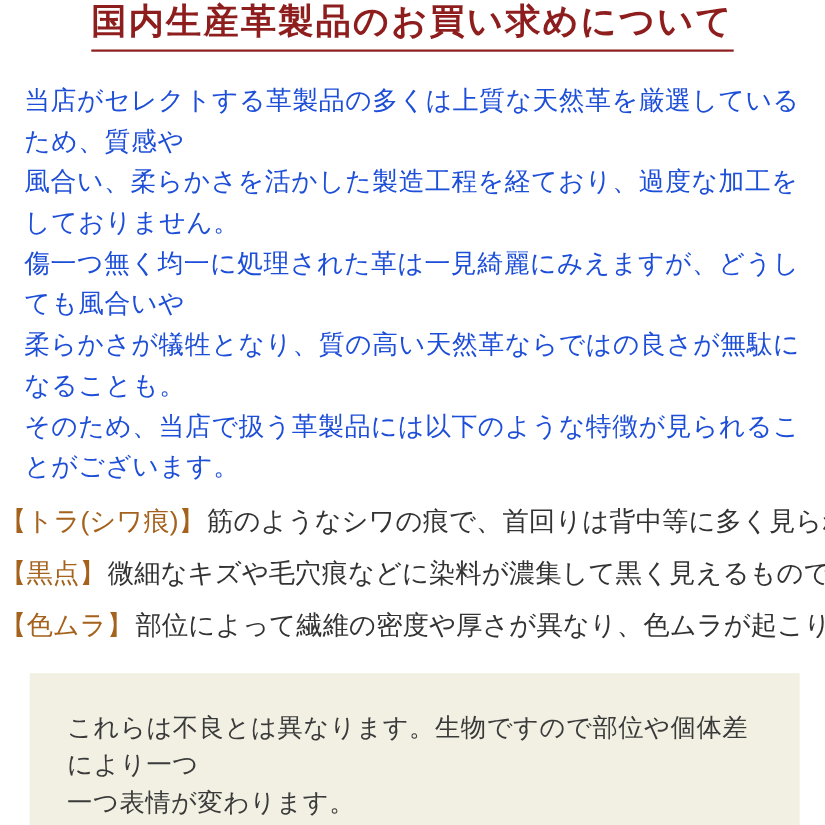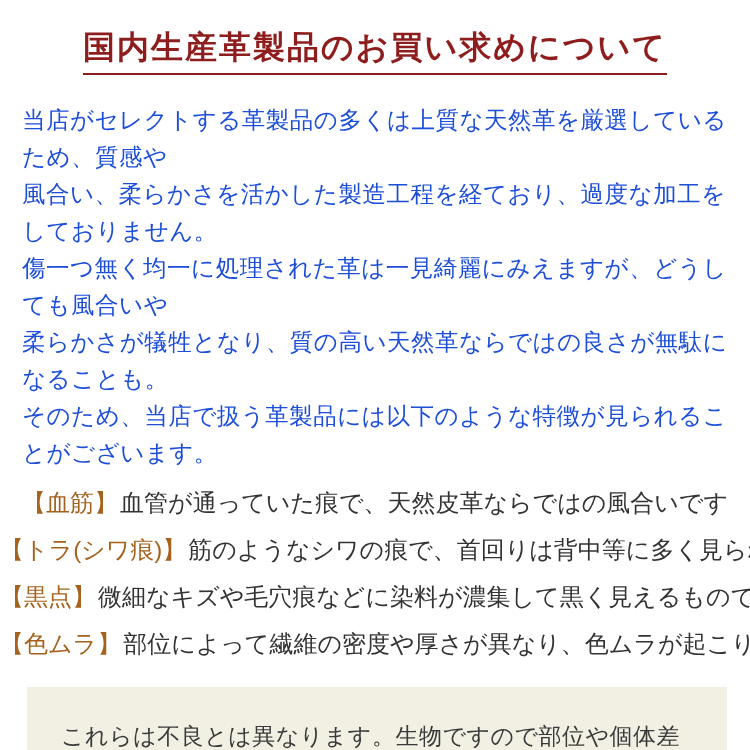--- a/index.html
+++ b/index.html
@@ -17,7 +17,6 @@
   
   .title-wrap {
     text-align: center;
-    padding-top: 28px;
   }
   .page-title {
     display: inline-block;

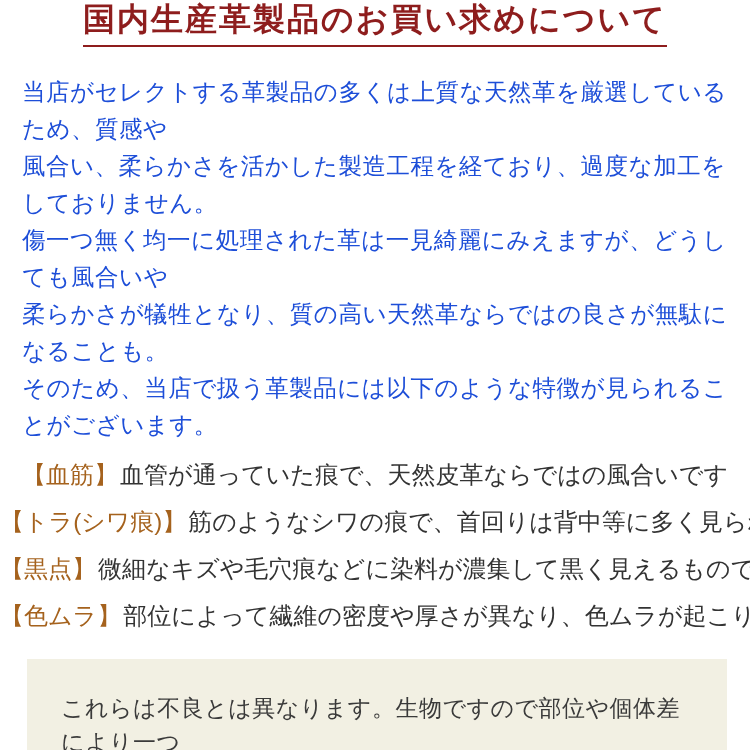--- a/index.html
+++ b/index.html
@@ -85,9 +85,6 @@
 
 <div class="features">
   <div class="feature-row">
-    <span class="feature-label">【血筋】</span><span>血管が通っていた痕で、天然皮革ならではの風合いです</span>
-  </div>
-  <div class="feature-row">
     <span class="feature-label">【トラ(シワ痕)】</span><span>筋のようなシワの痕で、首回りは背中等に多く見られます</span>
   </div>
   <div class="feature-row">

